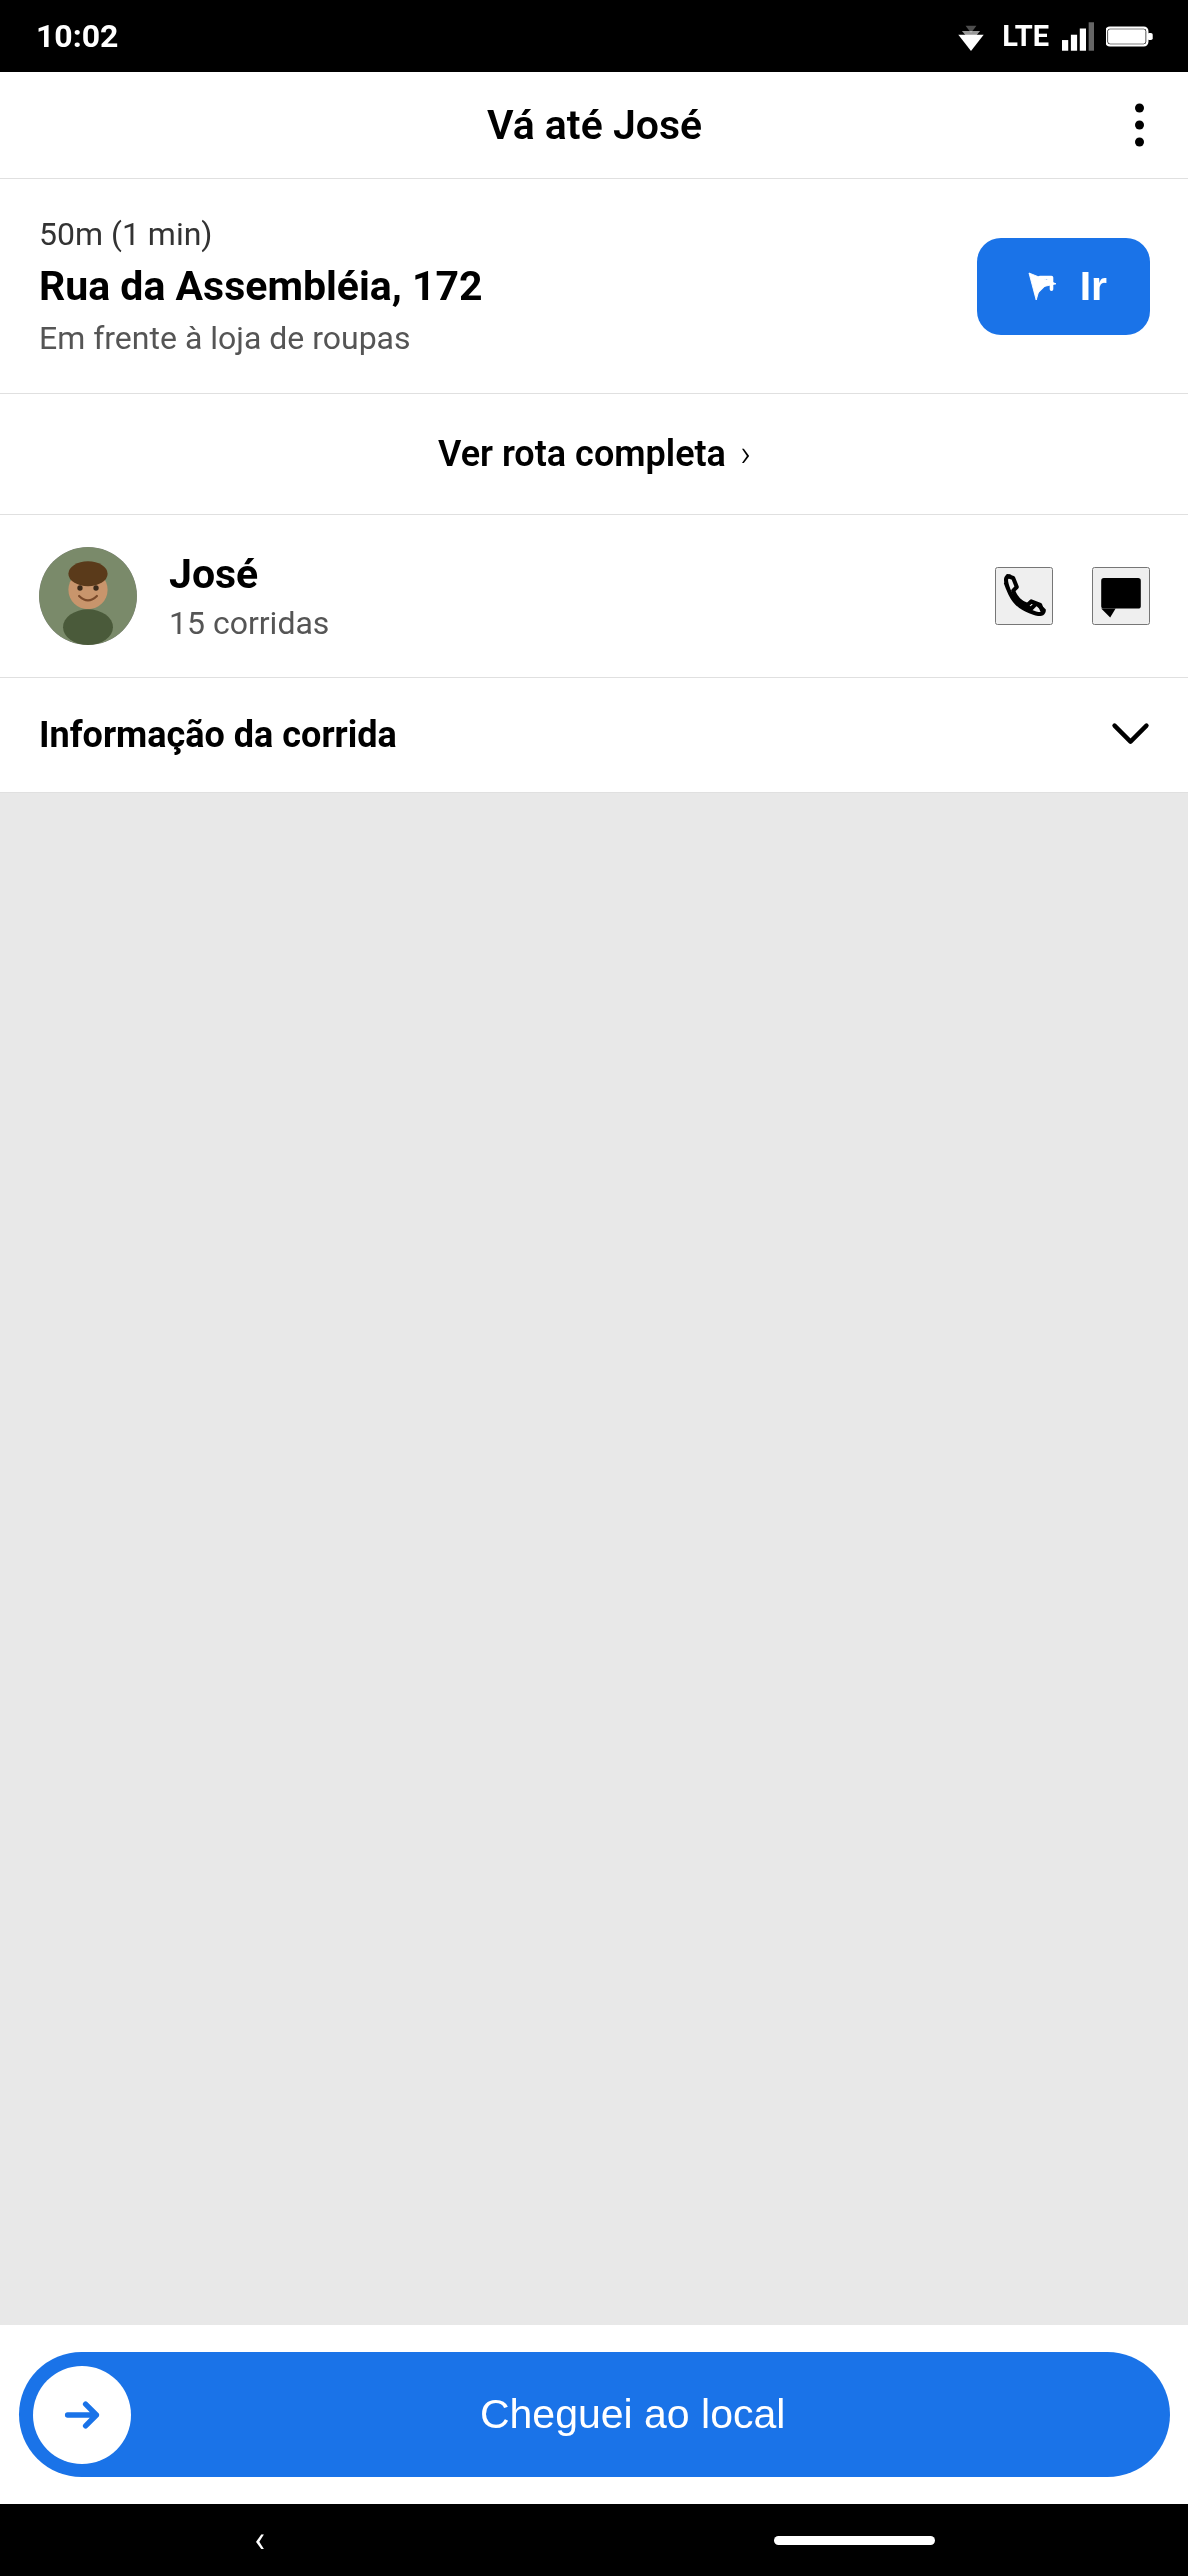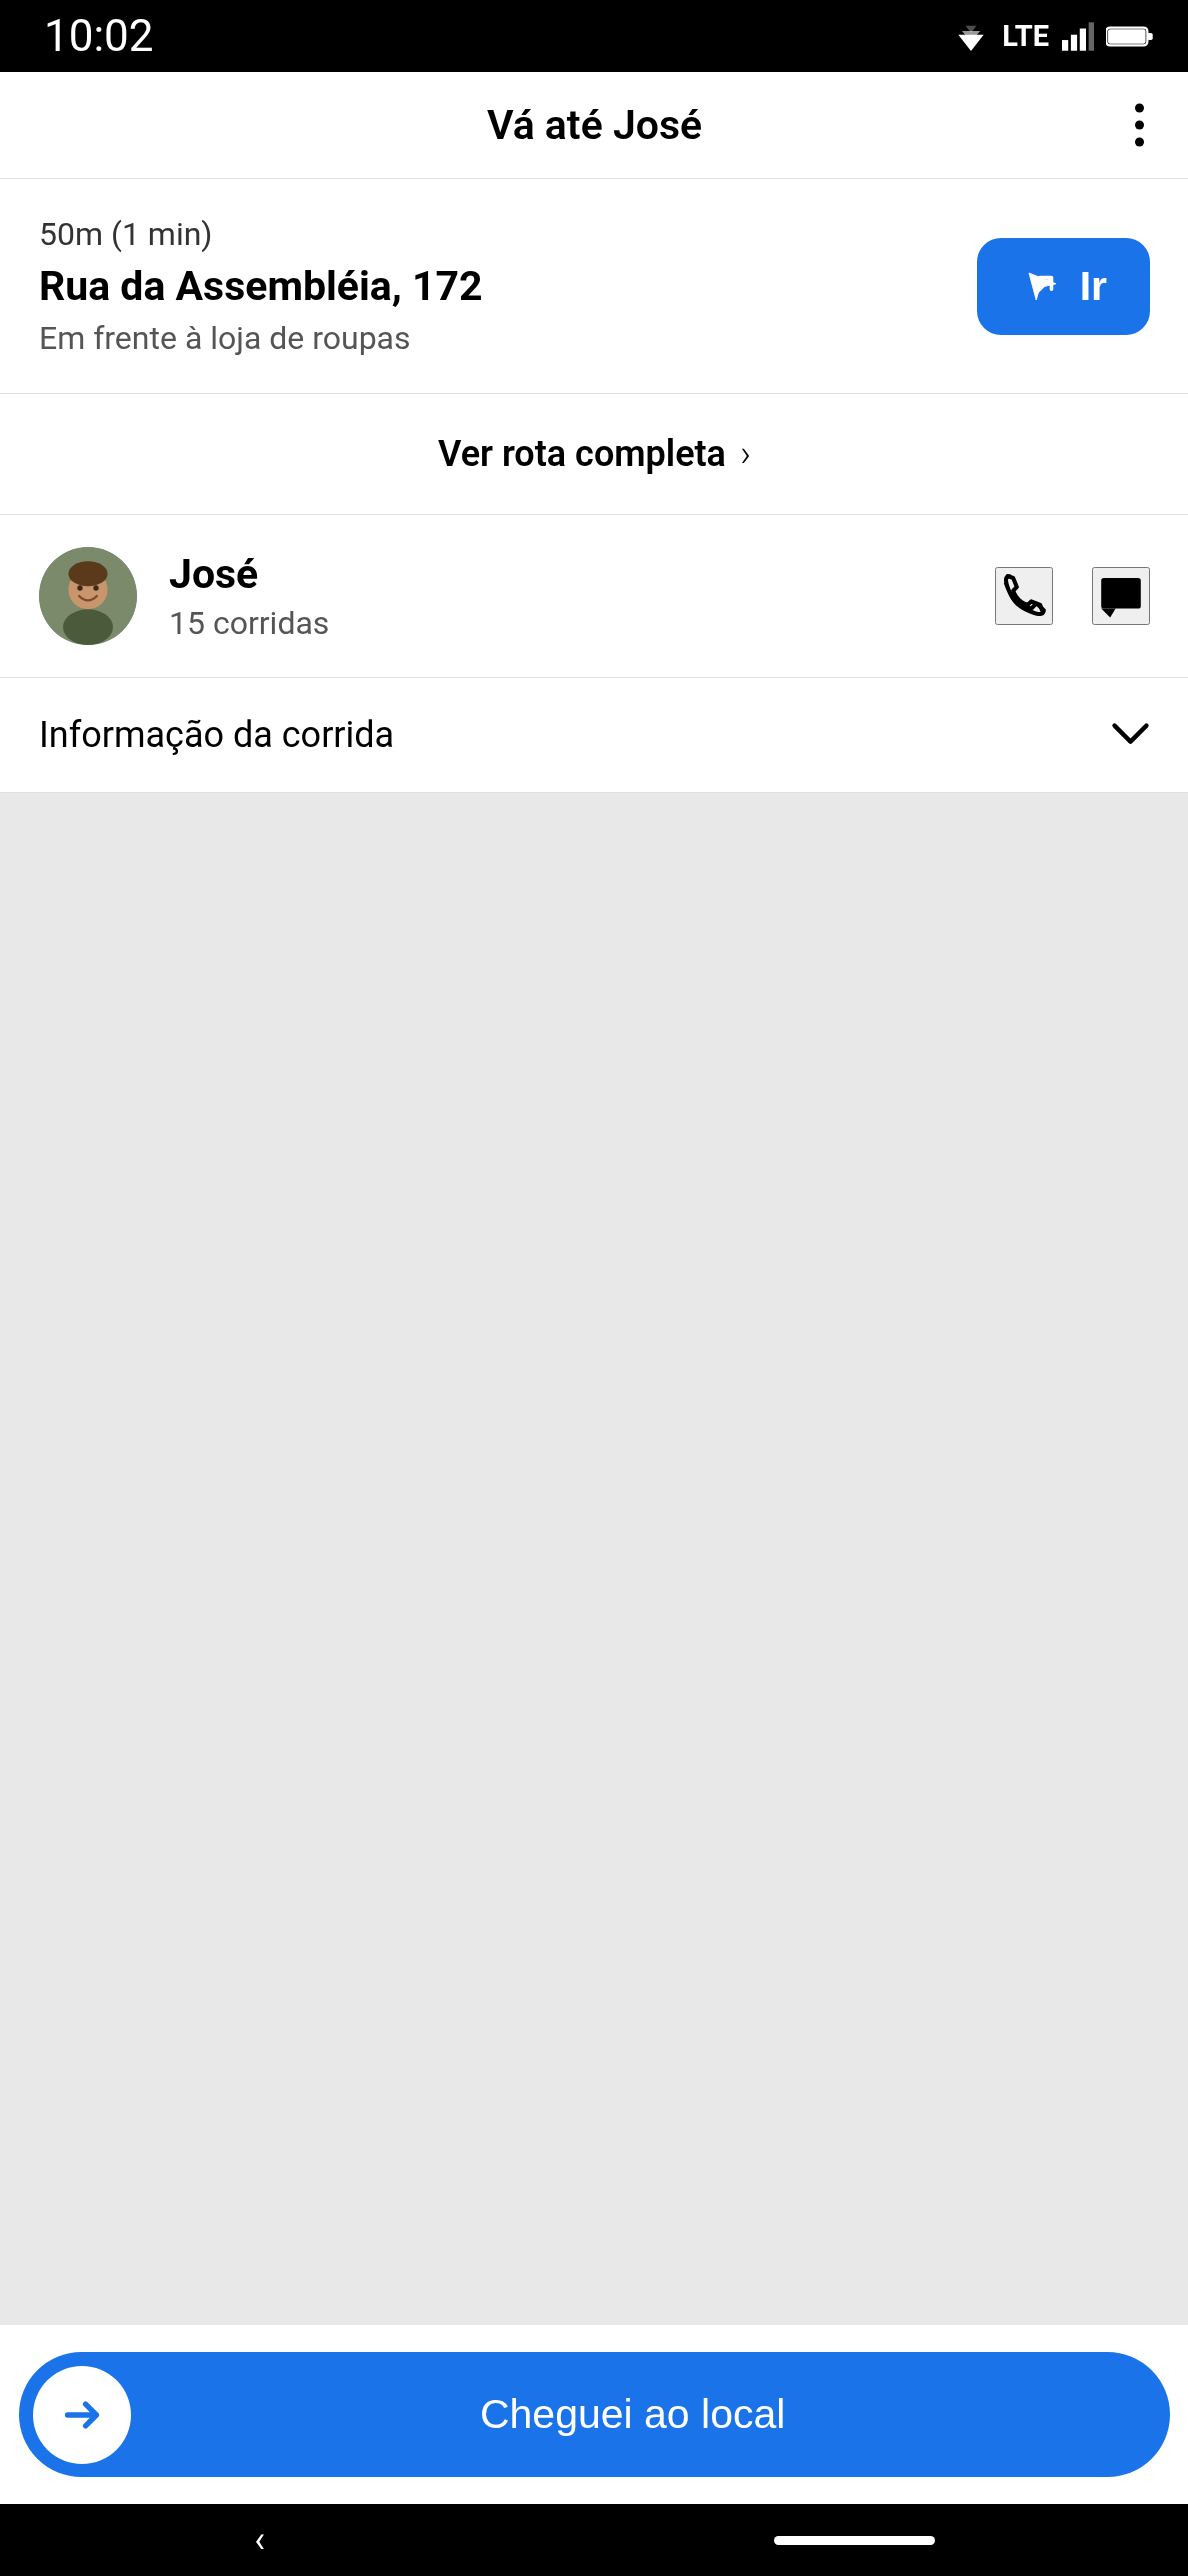--- a/index.html
+++ b/index.html
@@ -27,9 +27,8 @@
     }
 
     .status-time {
-      font-size: 44px;
-      font-weight: 400;
-      margin-left: 8px;
+      font-size: 32px;
+      font-weight: 700;
     }
 
     .status-icons {

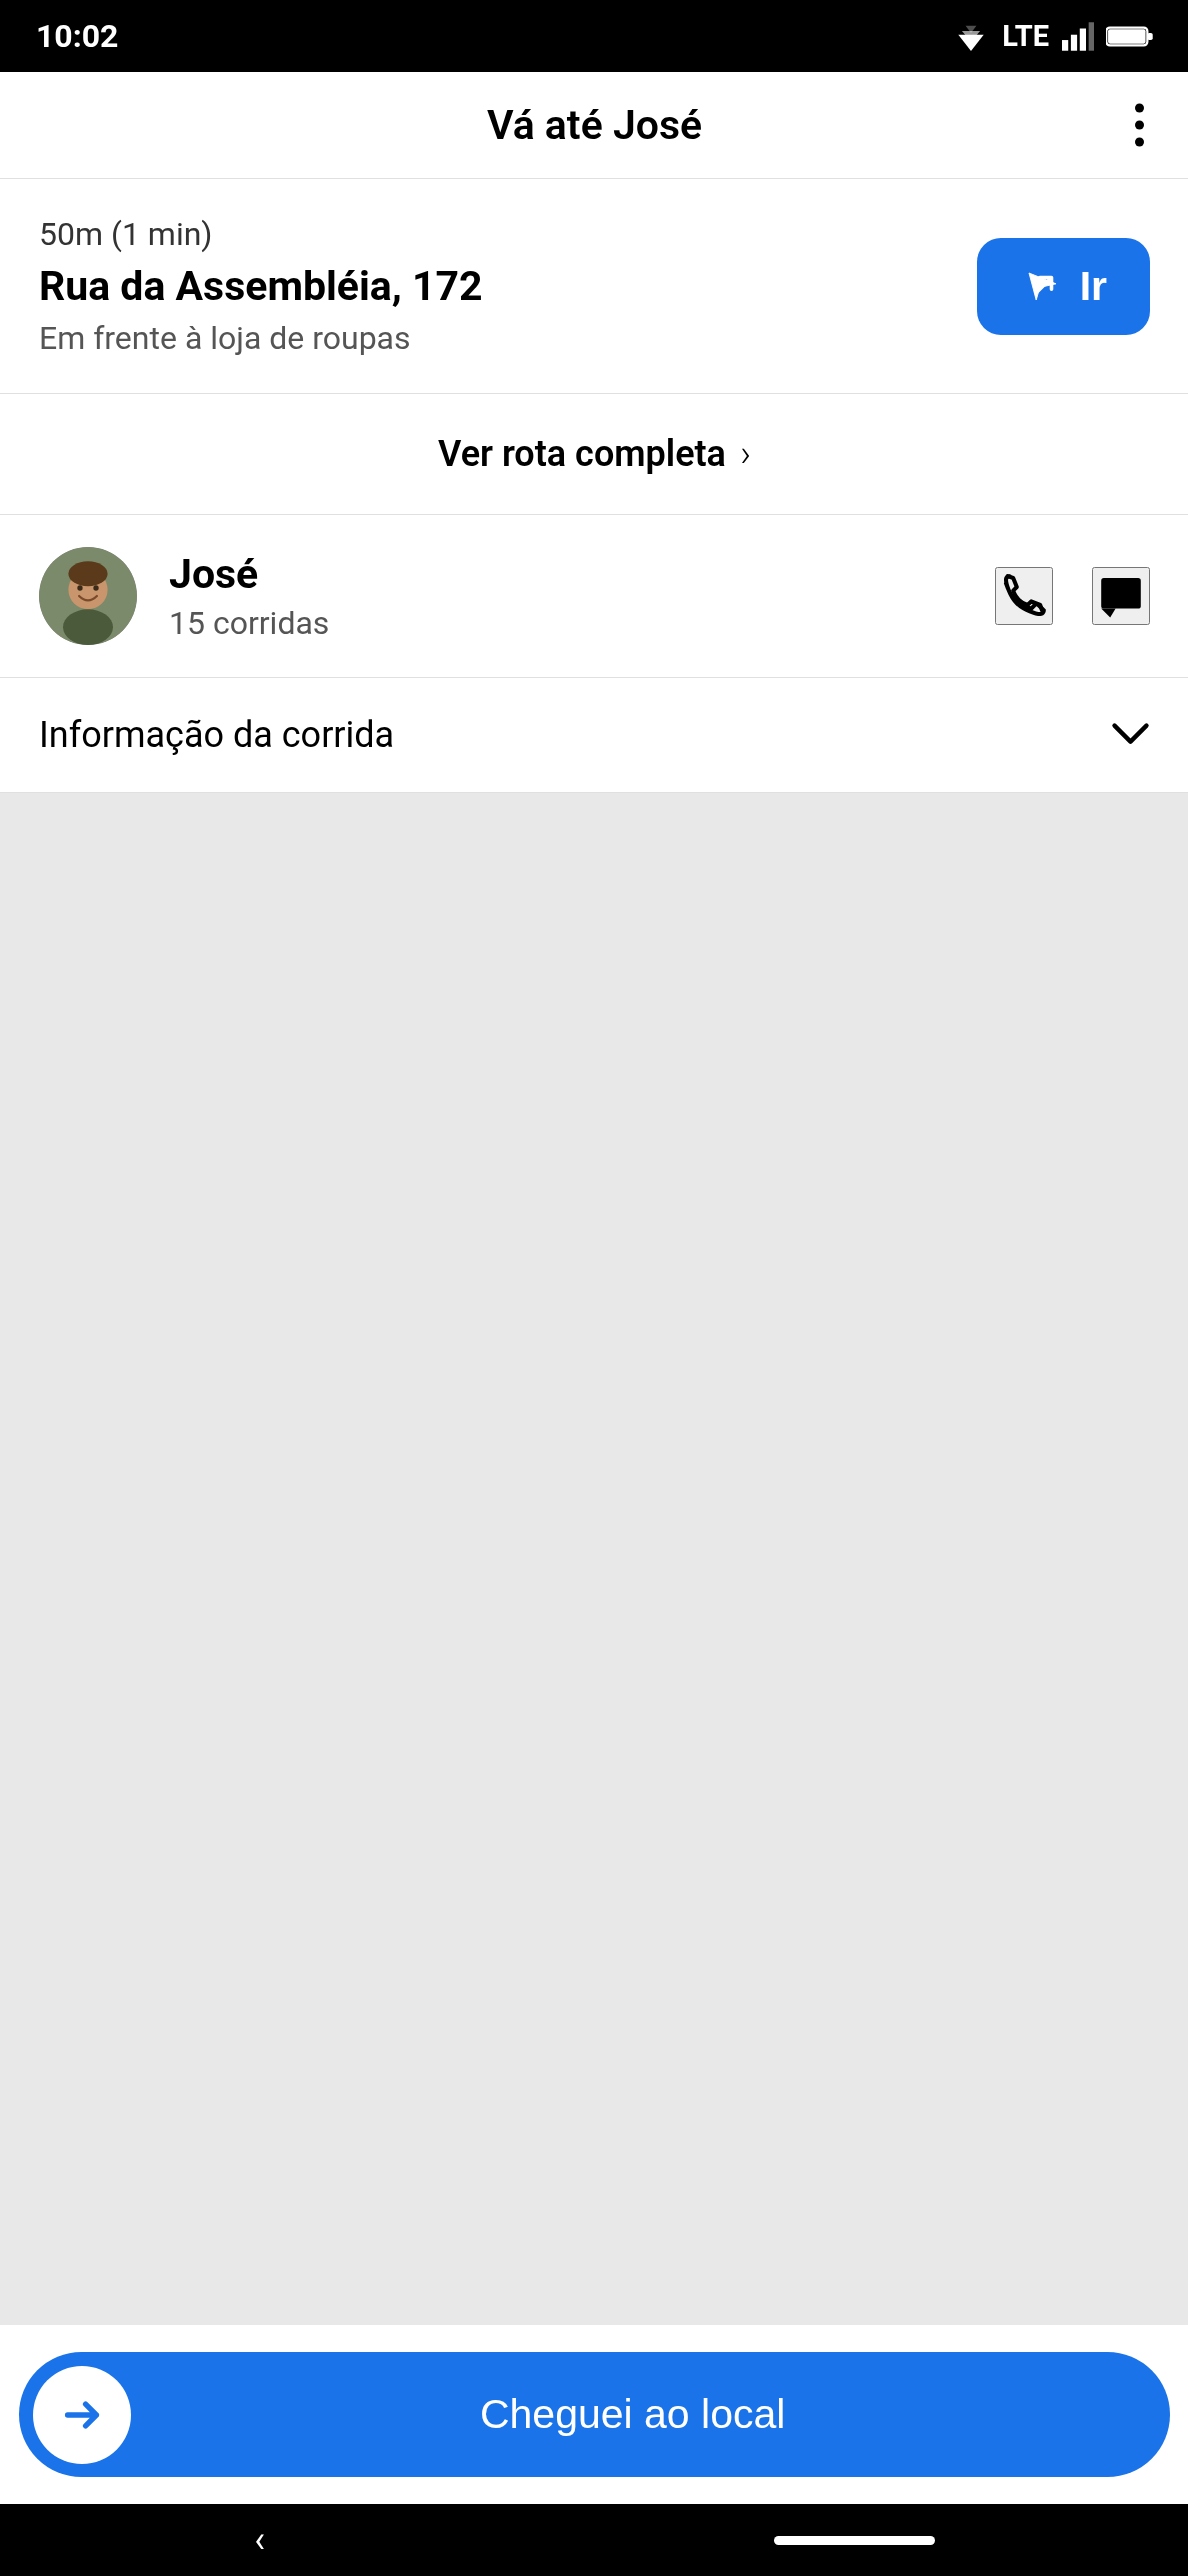--- a/index.html
+++ b/index.html
@@ -233,7 +233,7 @@
 
     .info-title {
       font-size: 36px;
-      font-weight: 400;
+      font-weight: 700;
       color: #000;
     }
 

